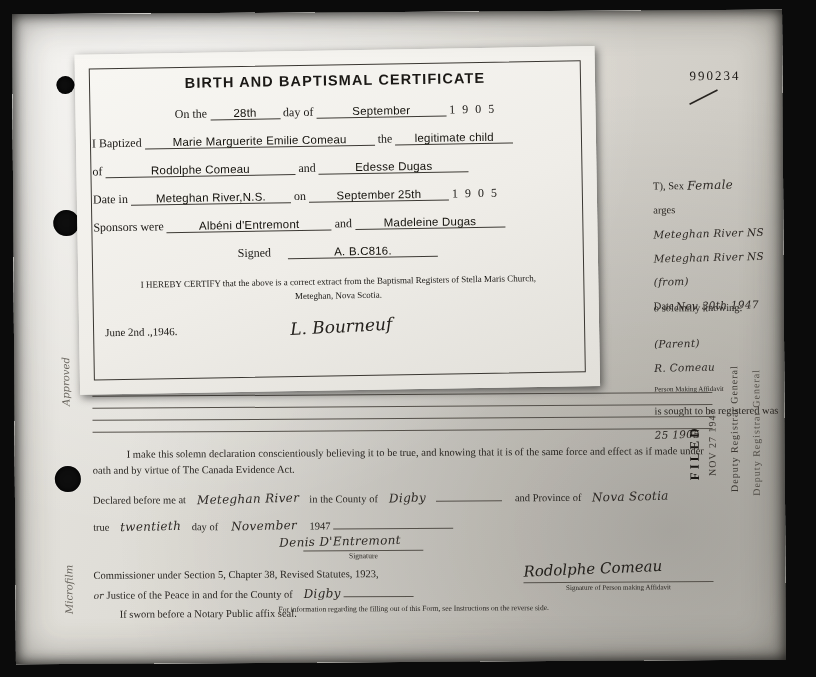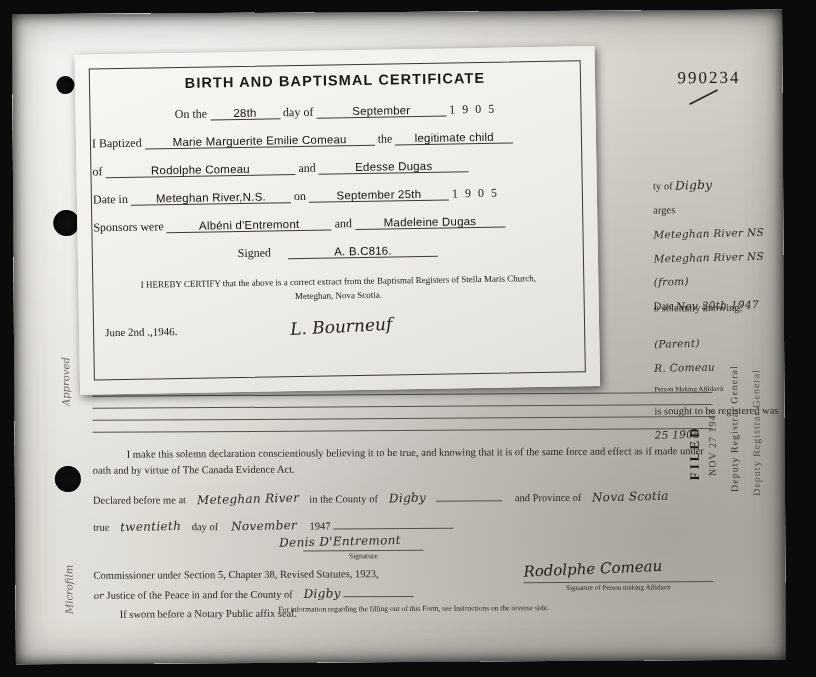--- a/index.html
+++ b/index.html
@@ -98,7 +98,7 @@
 
   .docnum{
     position:absolute;right:42px;top:58px;font-family:"Liberation Serif",serif;
-    font-size:17px;letter-spacing:2px;color:#201d1a;
+    font-size:13px;letter-spacing:2px;color:#201d1a;
   }
   .tick{position:absolute;right:55px;top:78px;width:40px;height:20px;}
 </style>

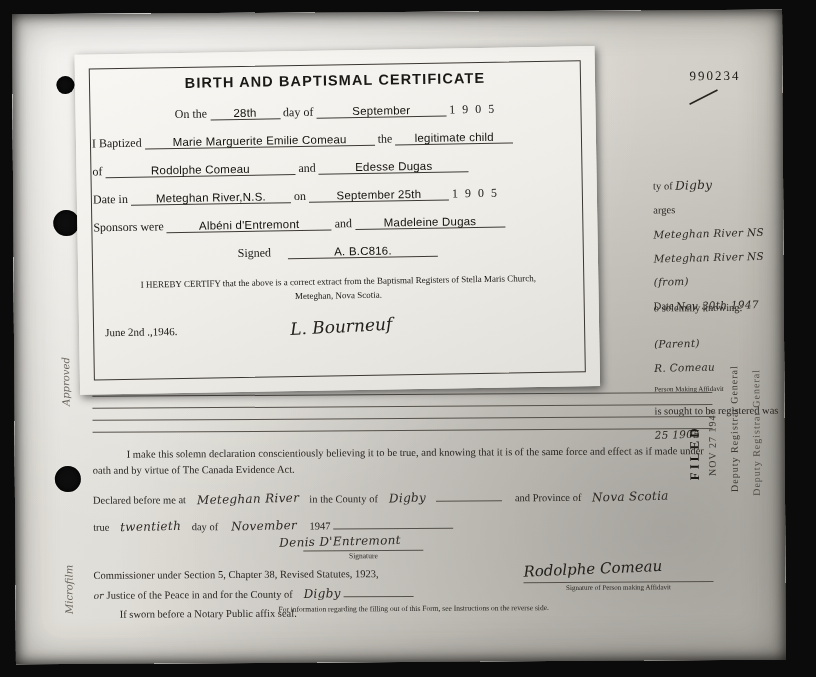--- a/index.html
+++ b/index.html
@@ -120,6 +120,10 @@
 
     <div class="rightcol">
       <div class="row">
+        <span>T), Sex</span>
+        <span class="hand">Female</span>
+      </div>
+      <div class="row">
         <span>ty of</span>
         <span class="hand">Digby</span>
       </div>

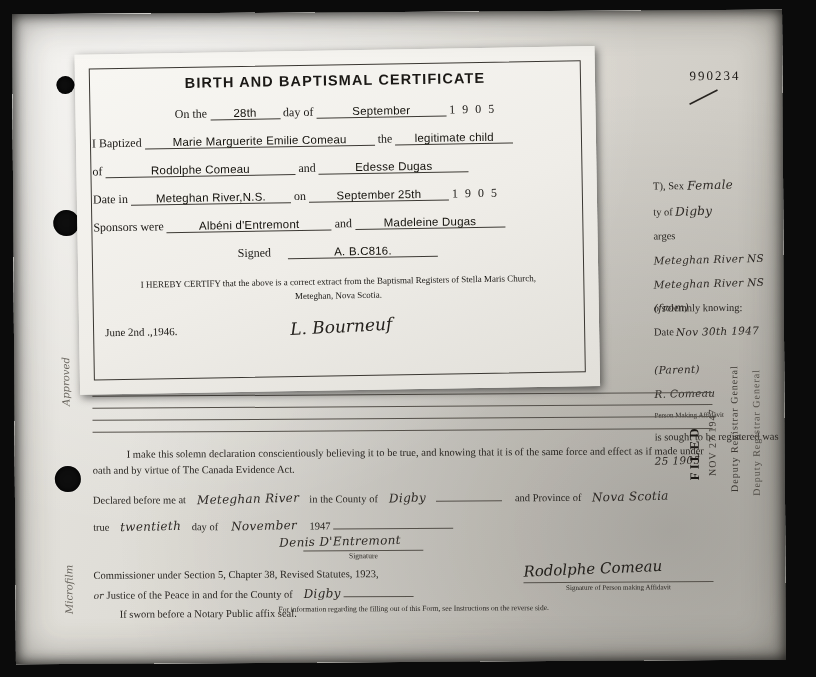--- a/index.html
+++ b/index.html
@@ -124,10 +124,6 @@
         <span class="hand">Female</span>
       </div>
       <div class="row">
-        <span>ty of</span>
-        <span class="hand">Digby</span>
-      </div>
-      <div class="row">
         <span>arges</span>
       </div>
       <div class="row">

